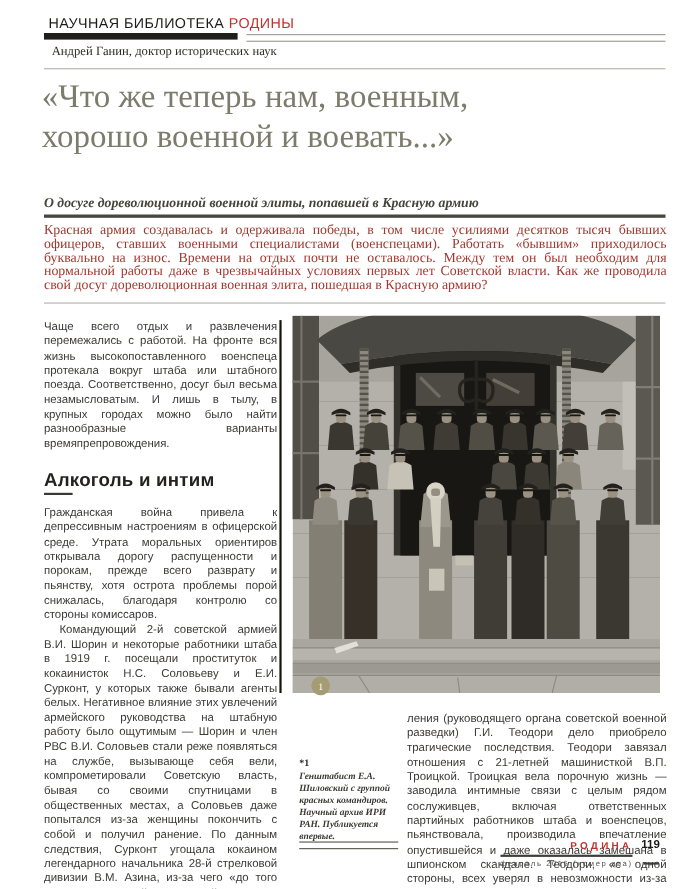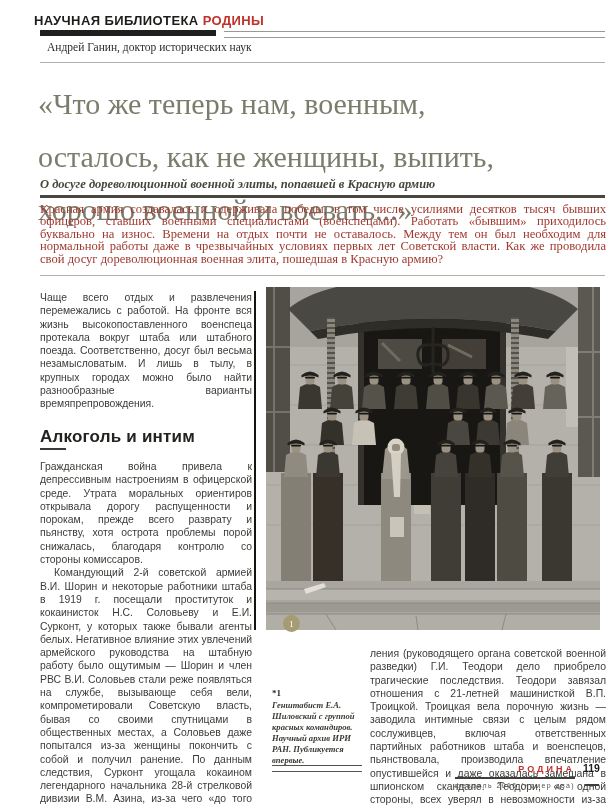--- a/index.html
+++ b/index.html
@@ -7,7 +7,7 @@
        font-family:"Liberation Sans",sans-serif;-webkit-font-smoothing:antialiased;}
   .abs{position:absolute;}
   
-  .kicker{left:34px;top:13px;font-size:13px;font-weight:bold;letter-spacing:.4px;color:#1d1c1a;}
+  .kicker{left:44px;top:13px;font-size:13px;font-weight:normal;letter-spacing:.4px;color:#1d1c1a;}
   .kicker .brand{color:#c0322b;}
   .blackbar{left:40px;top:30px;width:176px;height:6px;background:#201f1d;}
   .hline1{left:224px;top:31px;width:381px;height:1px;background:#9b9990;}

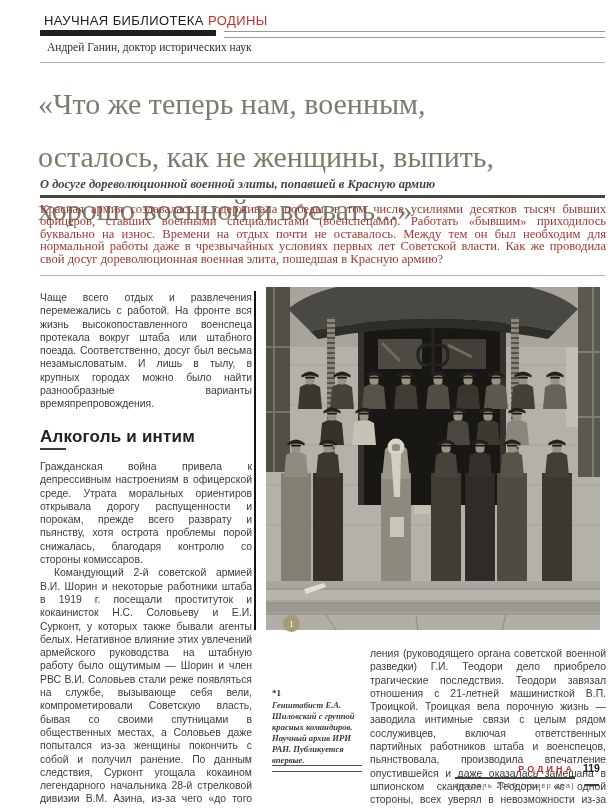--- a/index.html
+++ b/index.html
@@ -17,7 +17,7 @@
   
   .title{left:38px;top:69px;width:572px;font-family:"Liberation Serif",serif;
          font-size:30px;line-height:37px;color:#7b7c6b;}
-  .title span{display:block;margin-top:16px;}
+  .title span{display:block;}
   .subtitle{left:40px;top:177px;font-family:"Liberation Serif",serif;font-style:italic;
             font-weight:bold;font-size:12.5px;color:#45453c;}
   .rulethick{left:40px;top:195px;width:565px;height:3px;background:#47463f;}

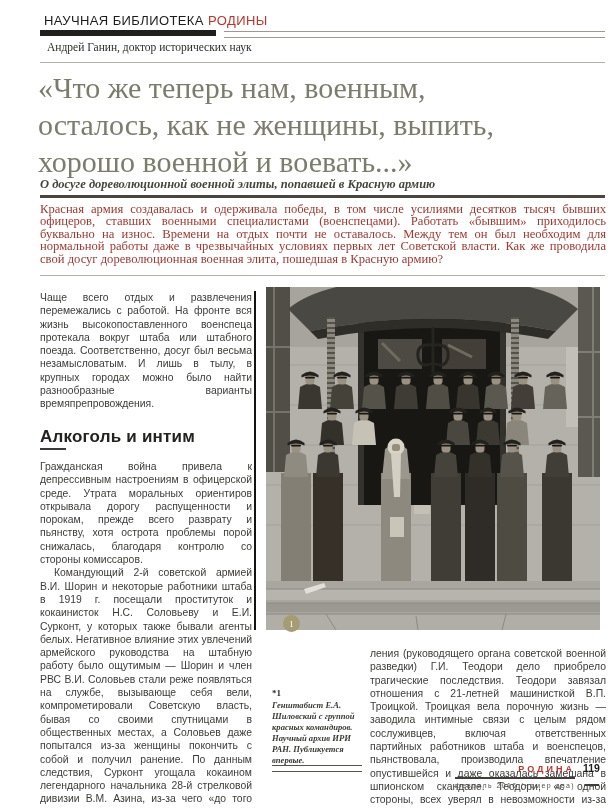--- a/index.html
+++ b/index.html
@@ -68,7 +68,6 @@
 
 <h1 class="abs title" style="margin:0;font-weight:normal;">
   <span>«Что же теперь нам, военным,</span>
-  <span>осталось, как не женщины, выпить,</span>
   <span>хорошо военной и воевать...»</span>
 </h1>
 <div class="abs subtitle">О досуге дореволюционной военной элиты, попавшей в Красную армию</div>

